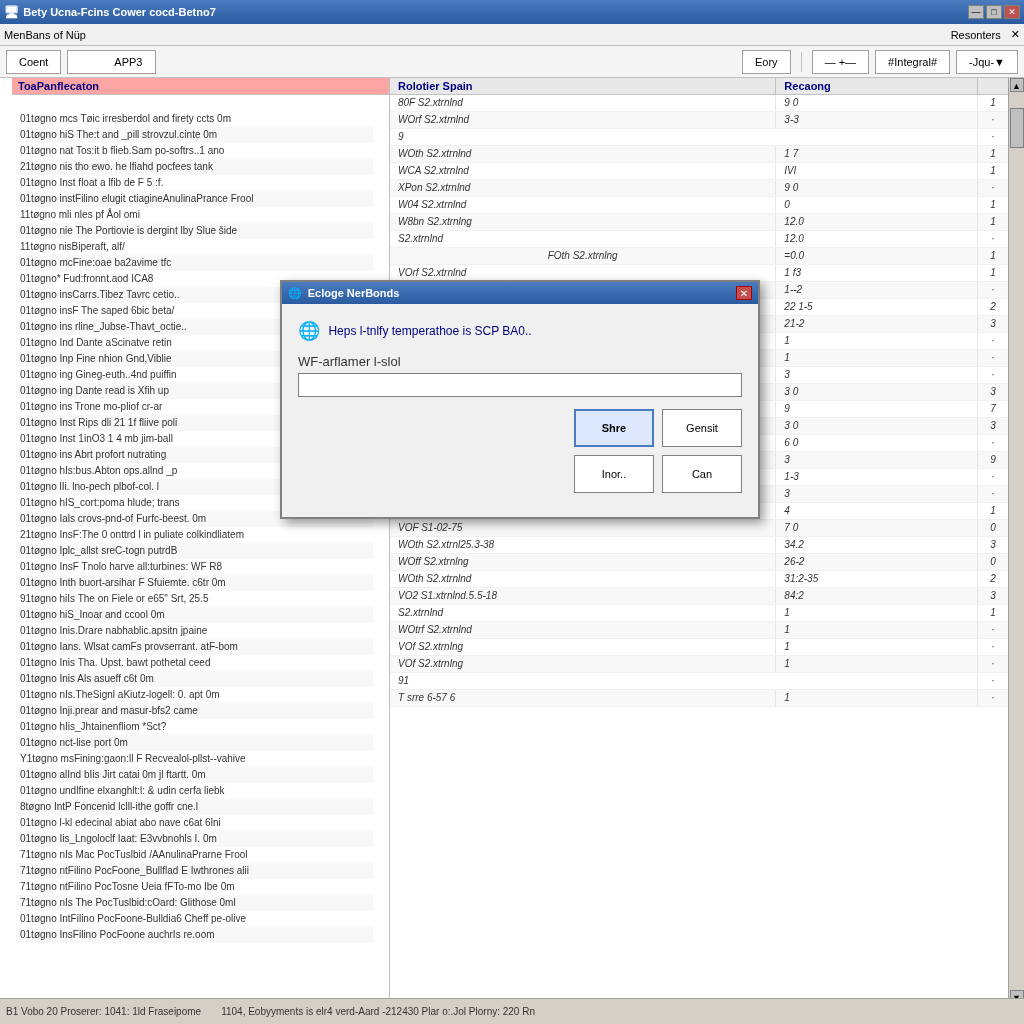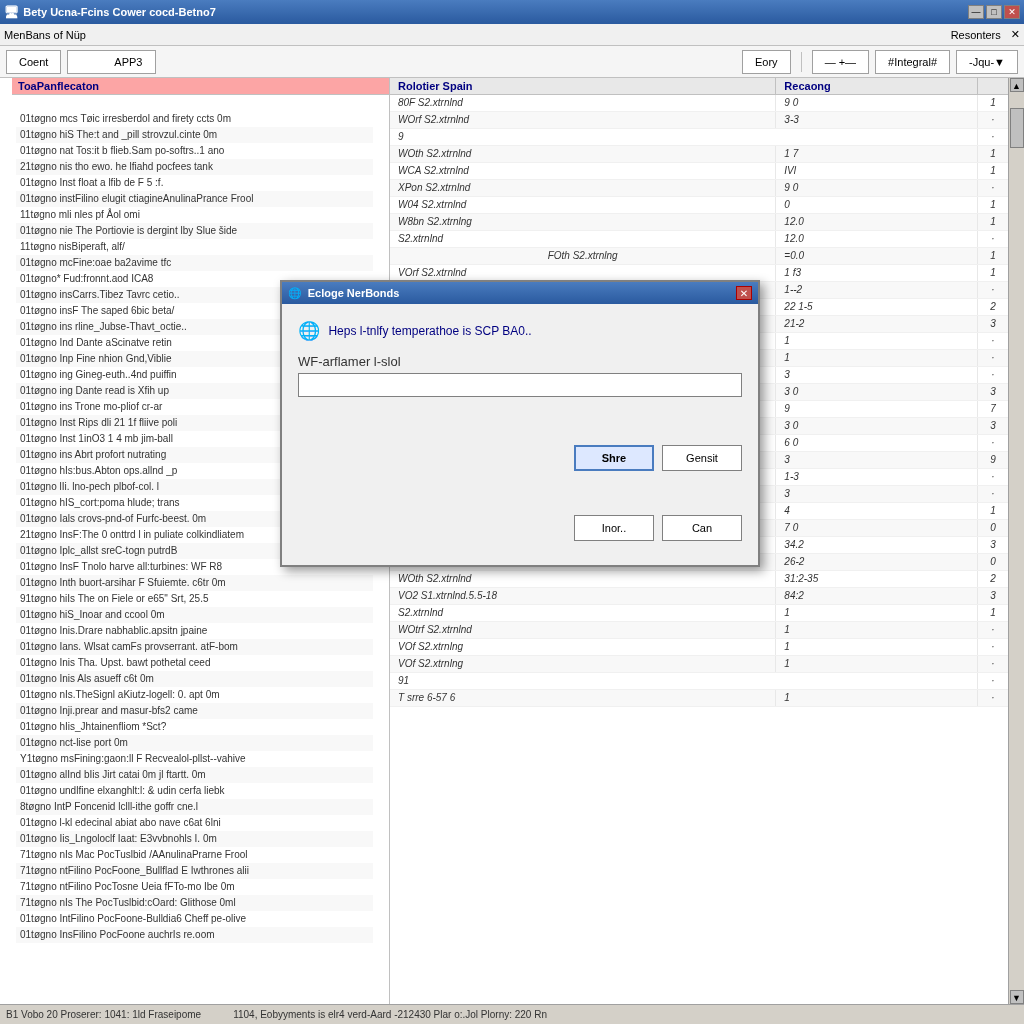--- a/index.html
+++ b/index.html
@@ -275,8 +275,7 @@
       font-size: 11px;
       cursor: pointer;
       min-width: 80px;
-      height: 26px;
-      margin-top: 36px;
+      height: 38px;
     }
     .dialog-btn.primary {
       background: #dde8ff;

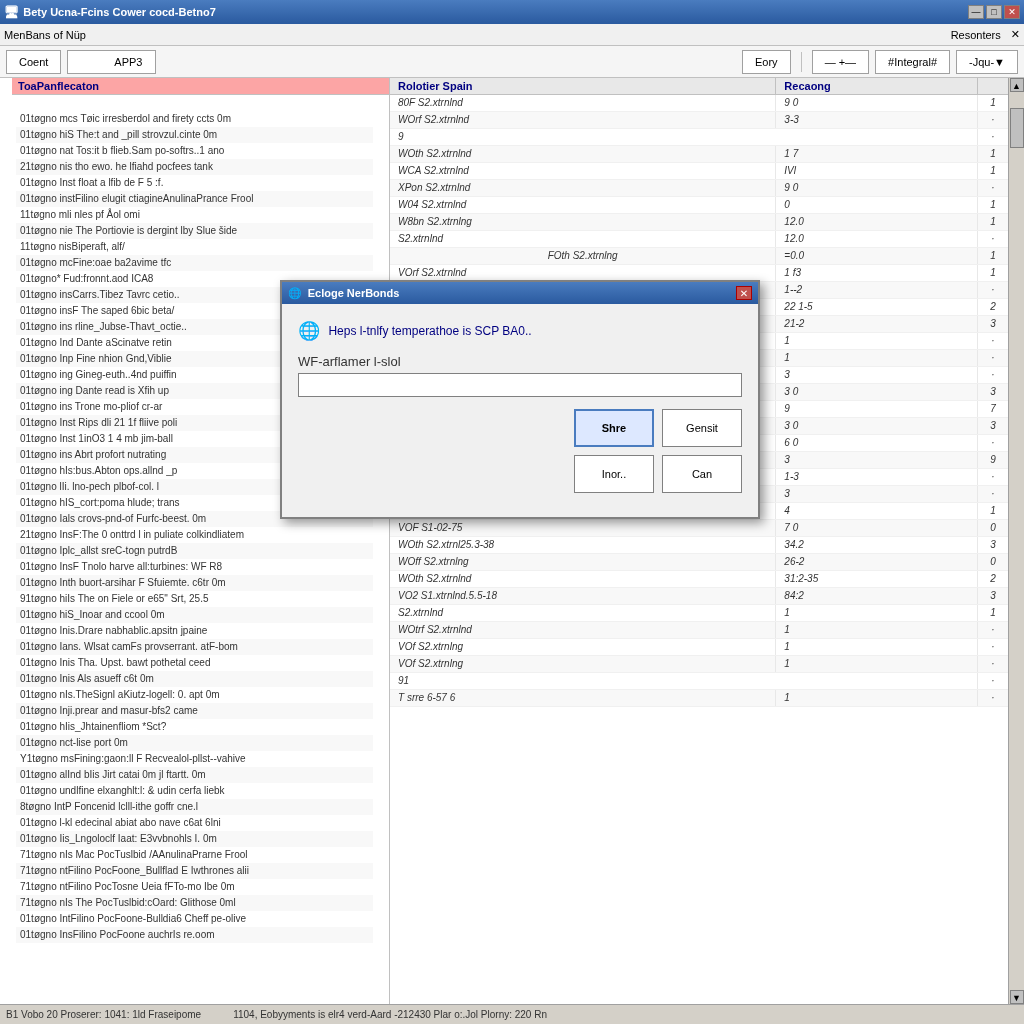--- a/index.html
+++ b/index.html
@@ -188,13 +188,13 @@
     .status-bar {
       background: #d4d0c8;
       border-top: 1px solid #a0a0a0;
-      height: 20px;
+      height: 26px;
       display: flex;
       align-items: center;
       padding: 0 6px;
       font-size: 10px;
       color: #333;
-      gap: 32px;
+      gap: 20px;
       position: absolute;
       bottom: 0;
       left: 0;

